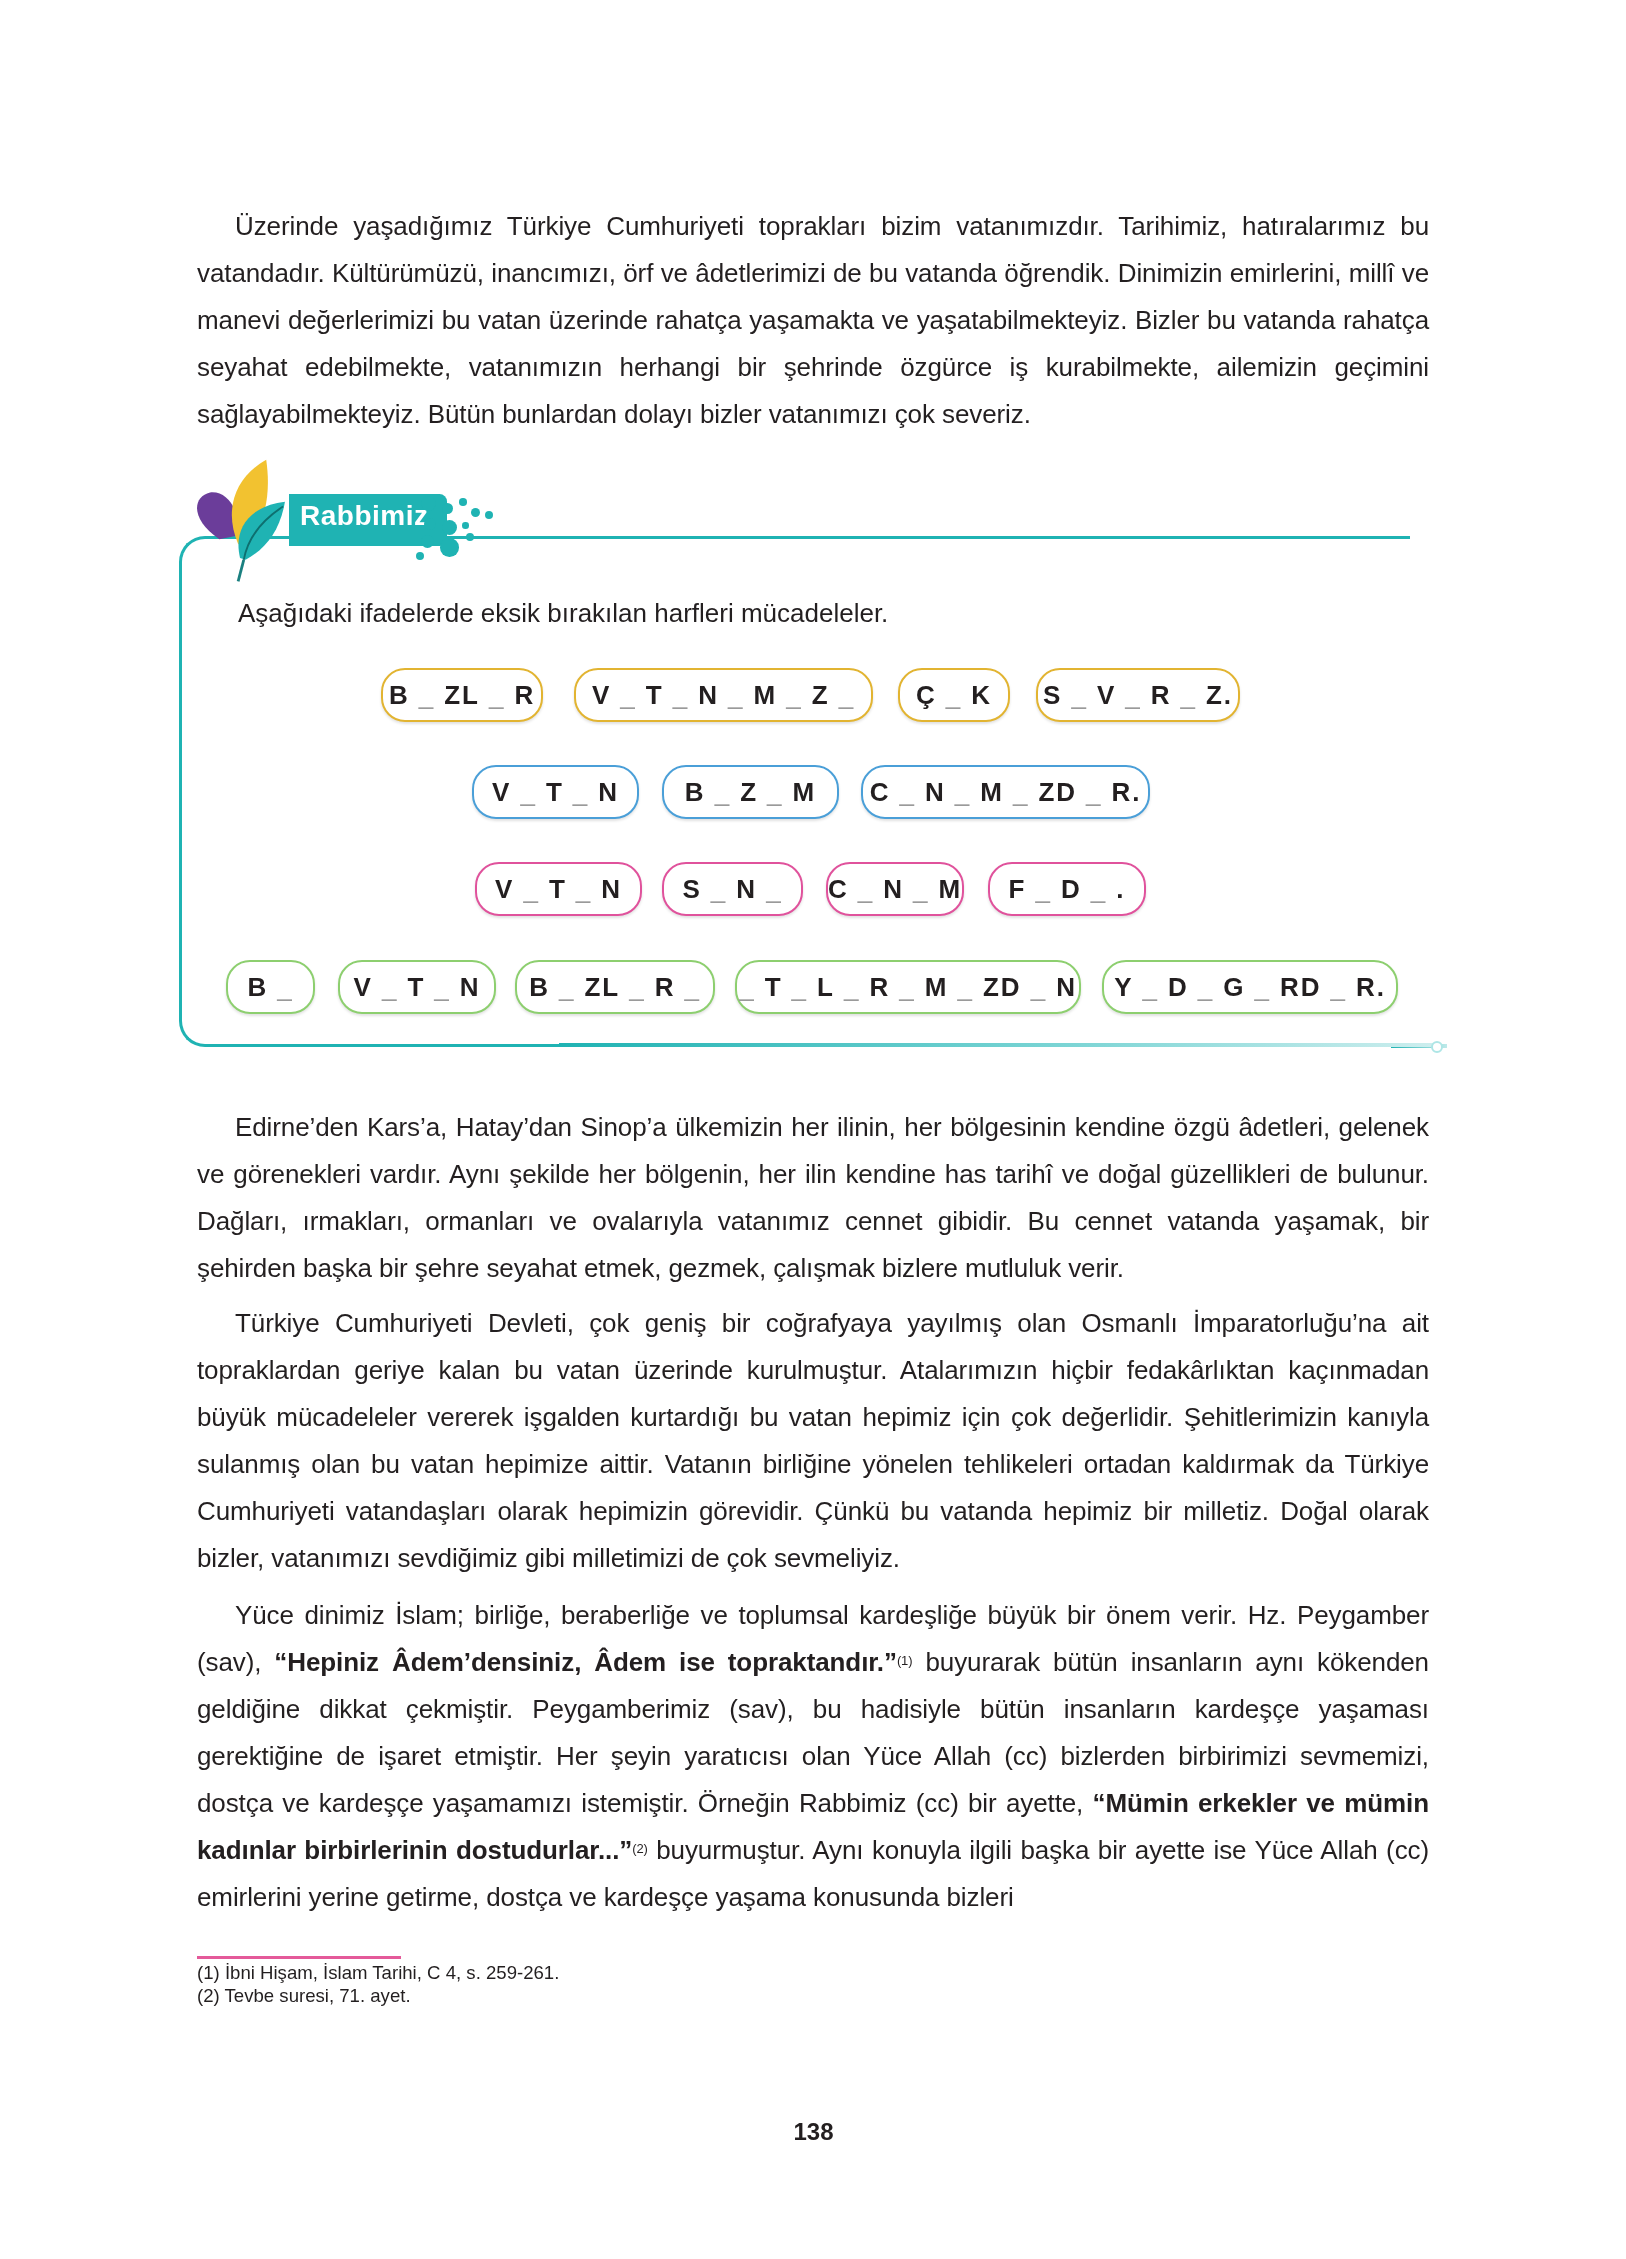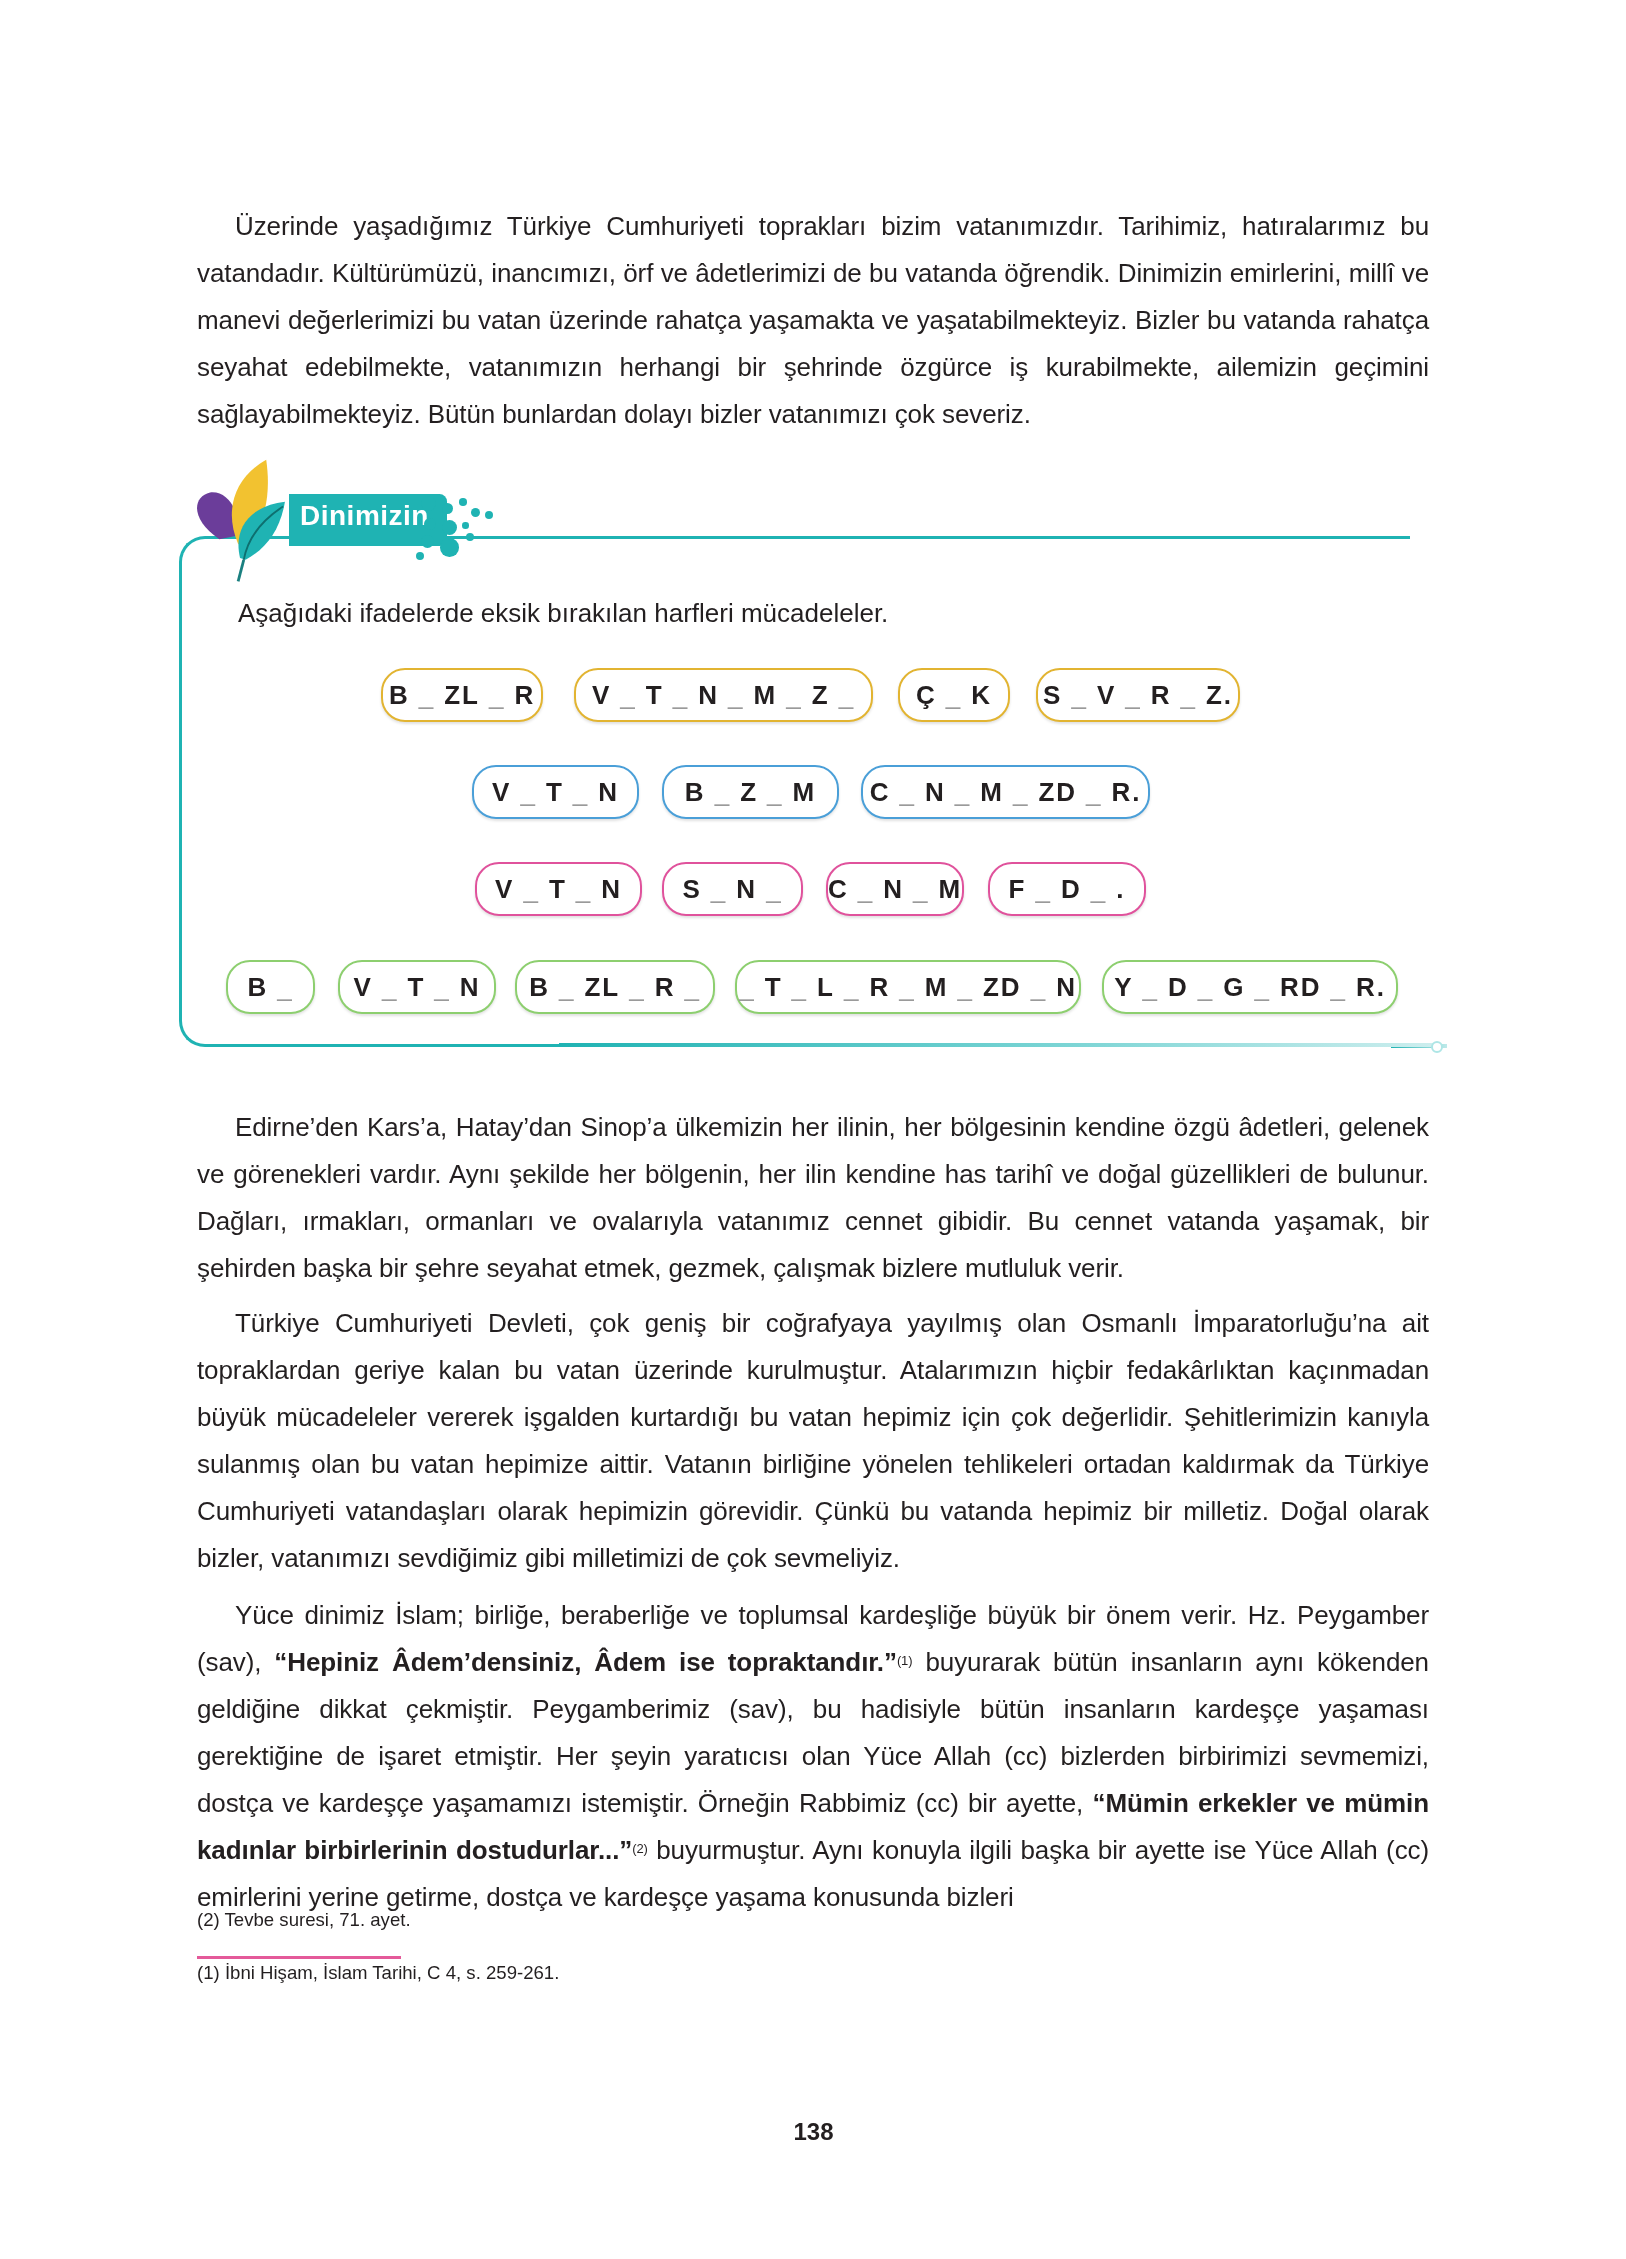--- a/index.html
+++ b/index.html
@@ -54,7 +54,7 @@
   </svg>
 
   <div class="banner"></div>
-  <div class="banner-text">Dinimizin</div>
+  <div class="banner-text">Rabbimiz</div>
 
   <div>
     <div class="bubble" style="left:421px;top:496px;width:15px;height:15px;"></div>

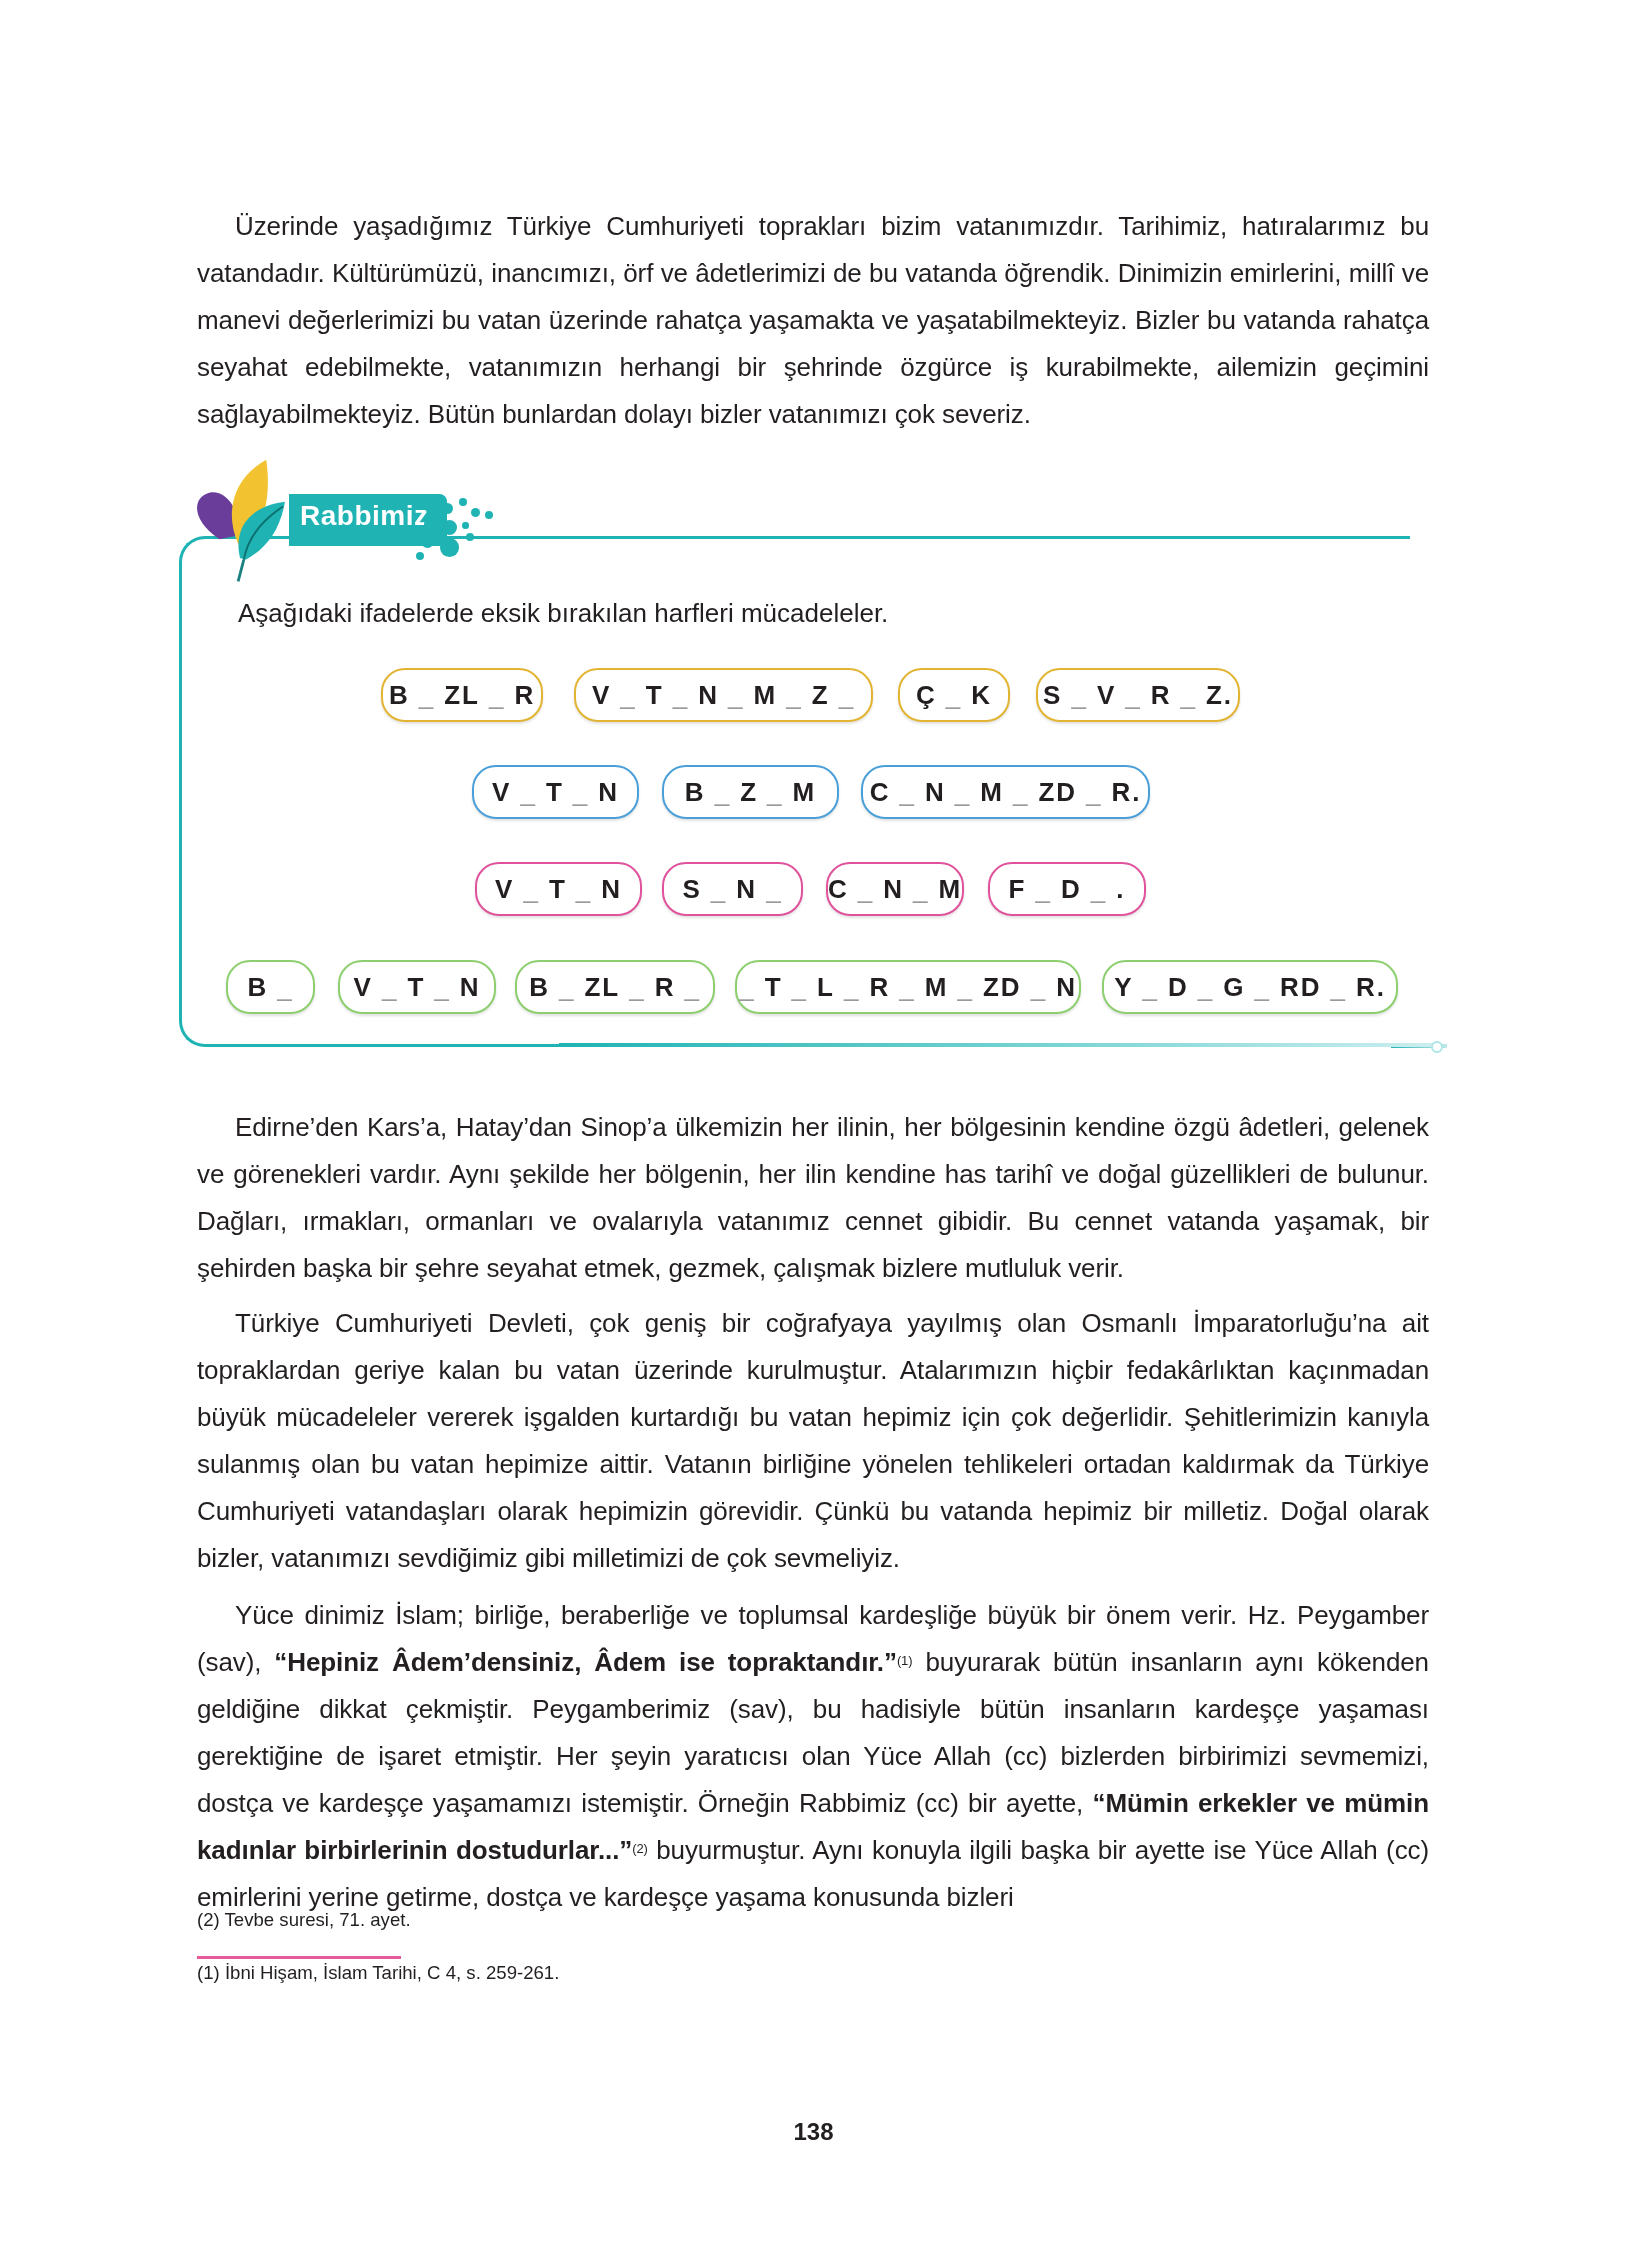--- a/index.html
+++ b/index.html
@@ -102,7 +102,7 @@
 
 <div class="fn-line"></div>
 <div class="fn" style="top:1961px;">(1)  İbni Hişam, İslam Tarihi, C 4, s. 259-261.</div>
-<div class="fn" style="top:1908px;">(2)  Tevbe suresi, 71. ayet.</div>
+<div class="fn" style="top:1984px;">(2)  Tevbe suresi, 71. ayet.</div>
 
 <div class="pagenum">138</div>
 

